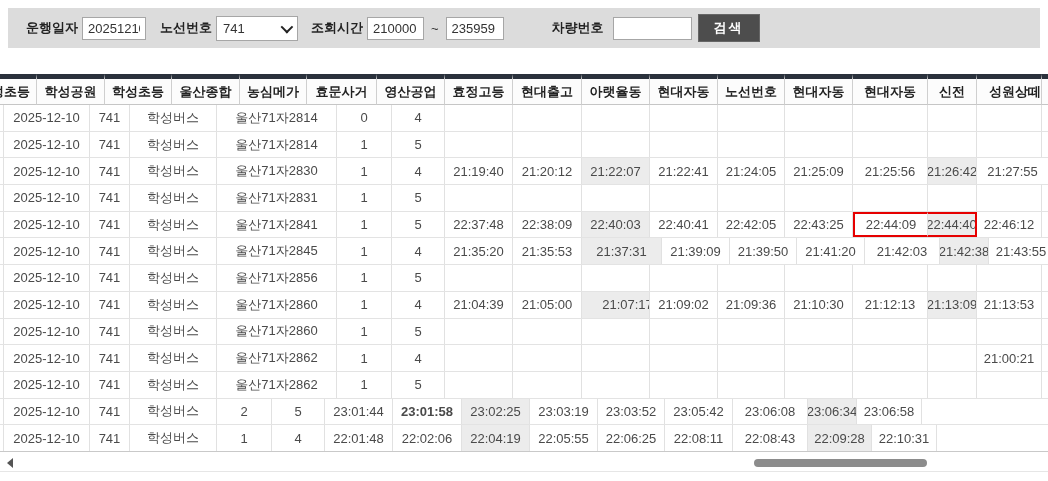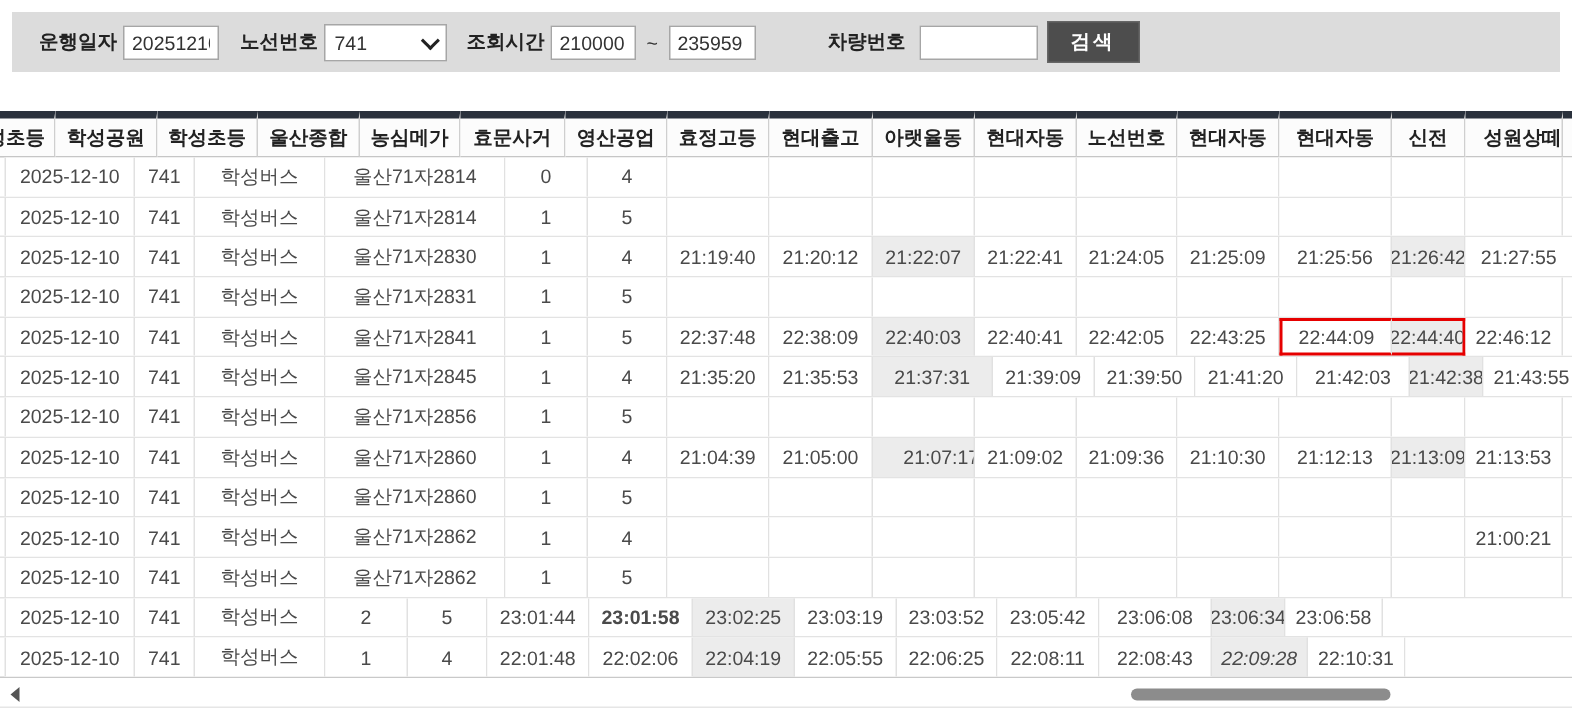--- a/index.html
+++ b/index.html
@@ -367,7 +367,7 @@
       <div class="bcell" style="width: 67px;">22:06:25</div>
       <div class="bcell" style="width: 68px;">22:08:11</div>
       <div class="bcell" style="width: 75px;">22:08:43</div>
-      <div class="bcell shaded" style="width: 64px; font-style: italic;">22:09:28</div>
+      <div class="bcell shaded" style="width: 64px;">22:09:28</div>
       <div class="bcell" style="width: 65px;">22:10:31</div>
       <div class="bcell filler"></div>
     </div>

